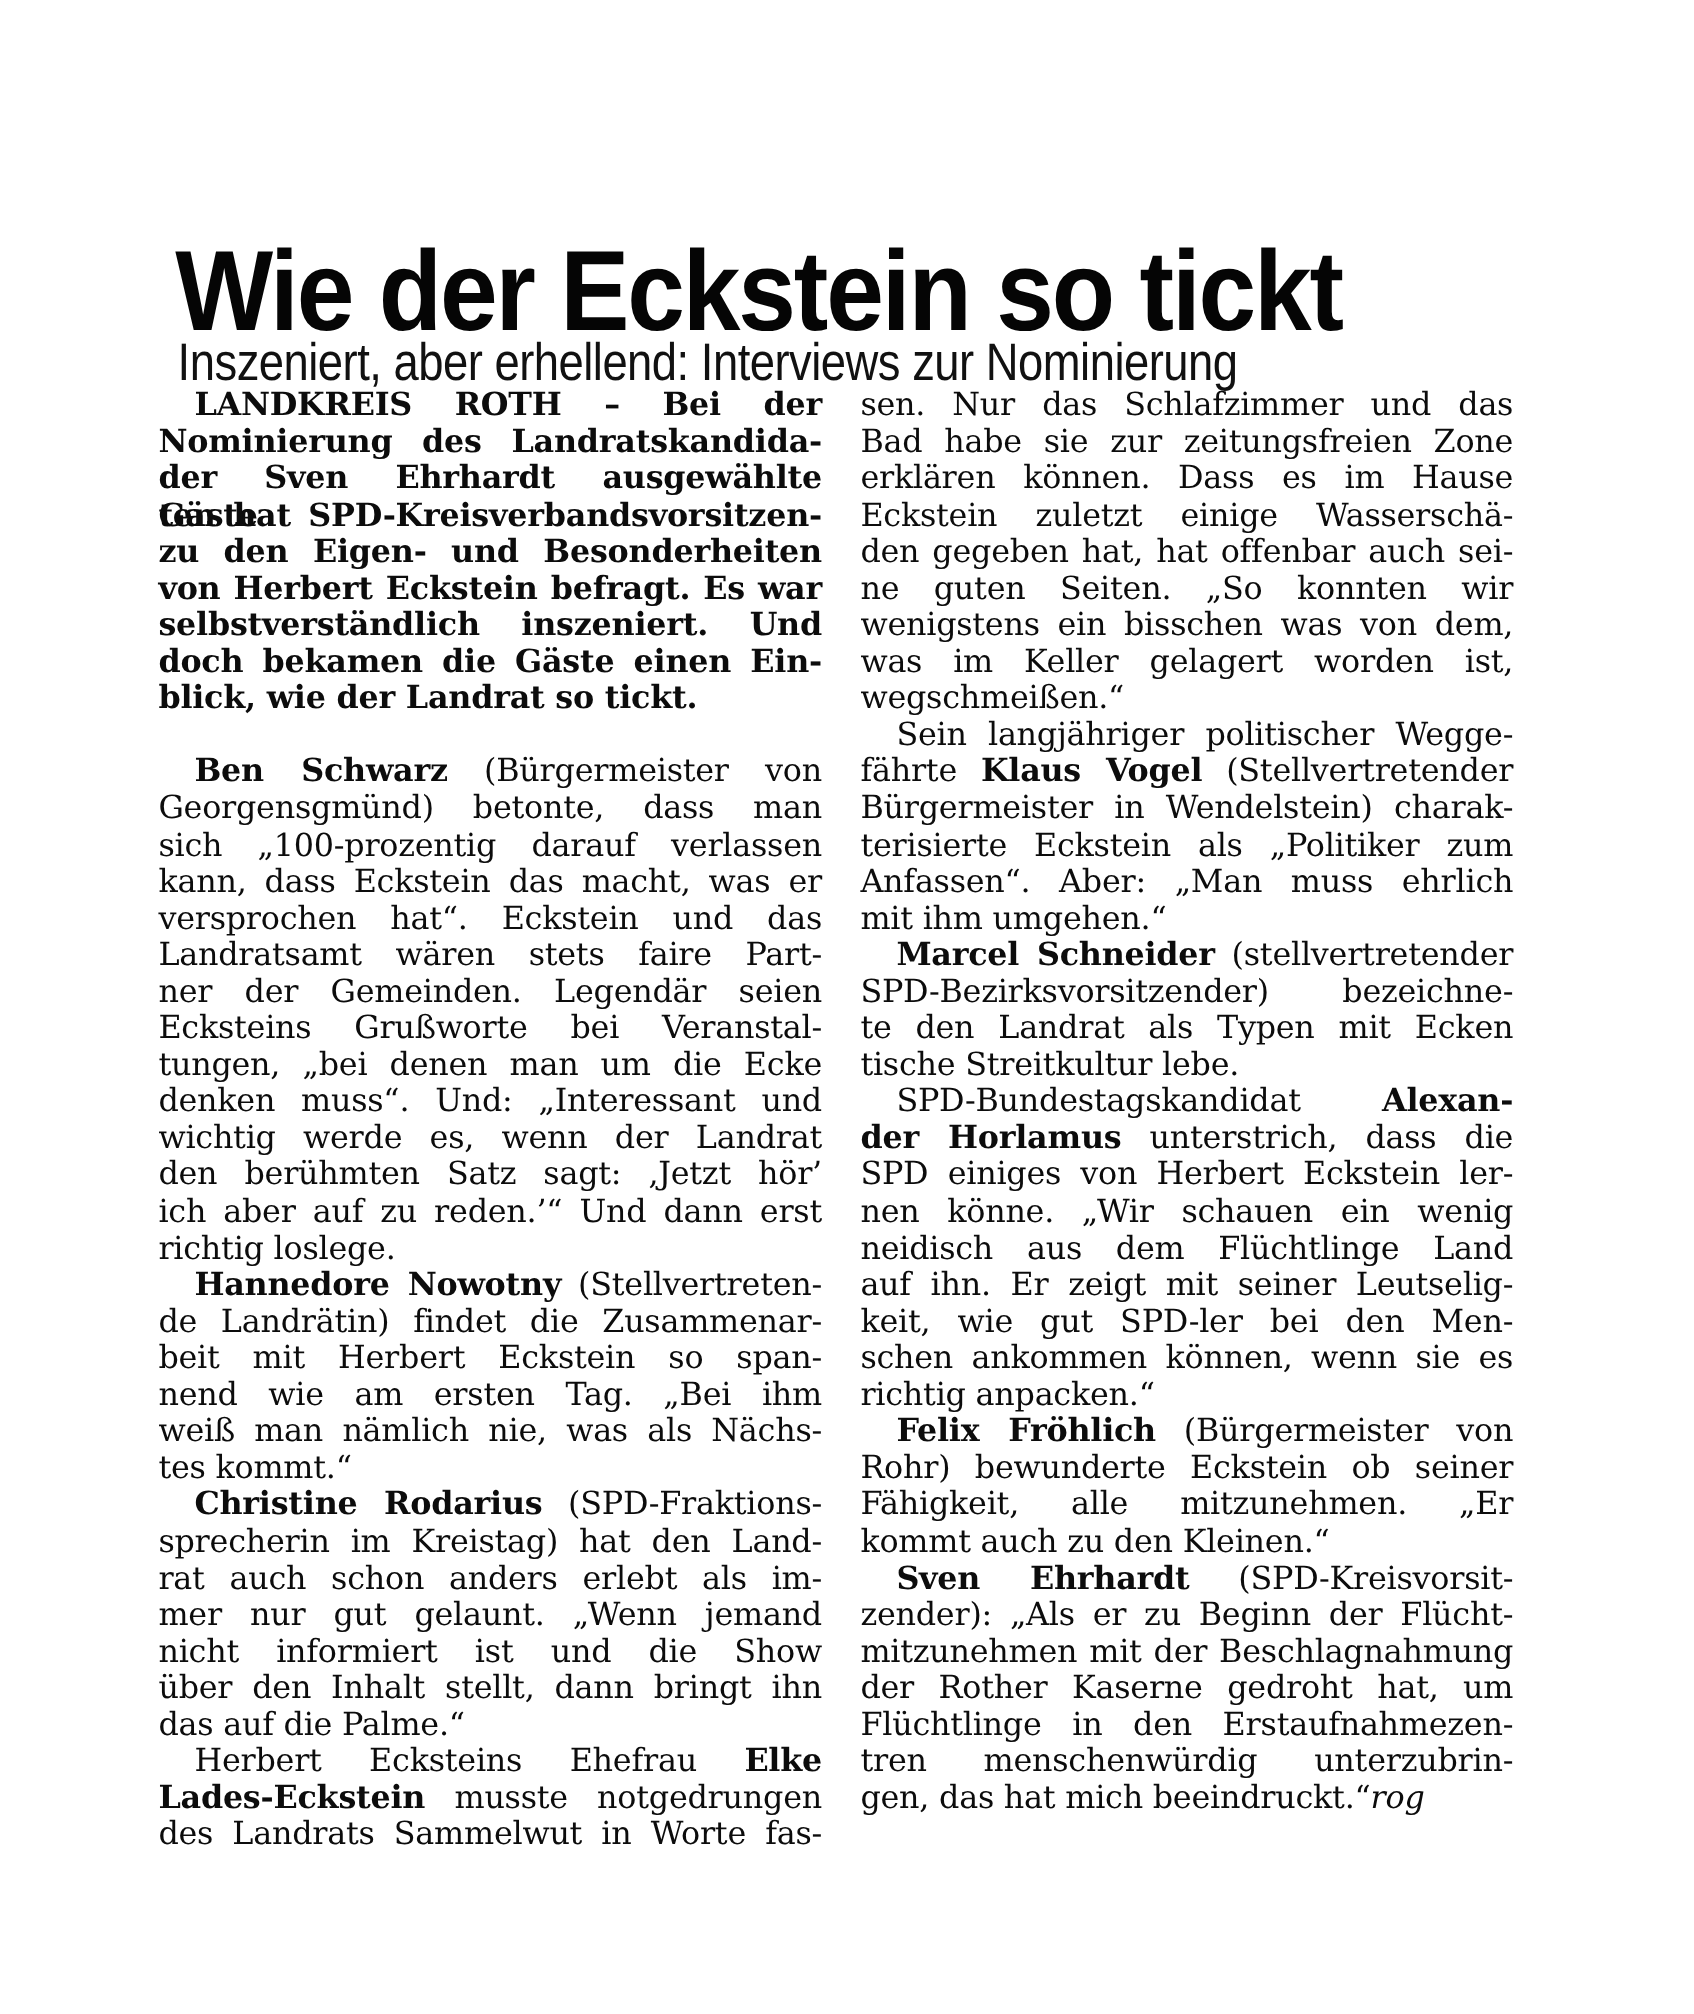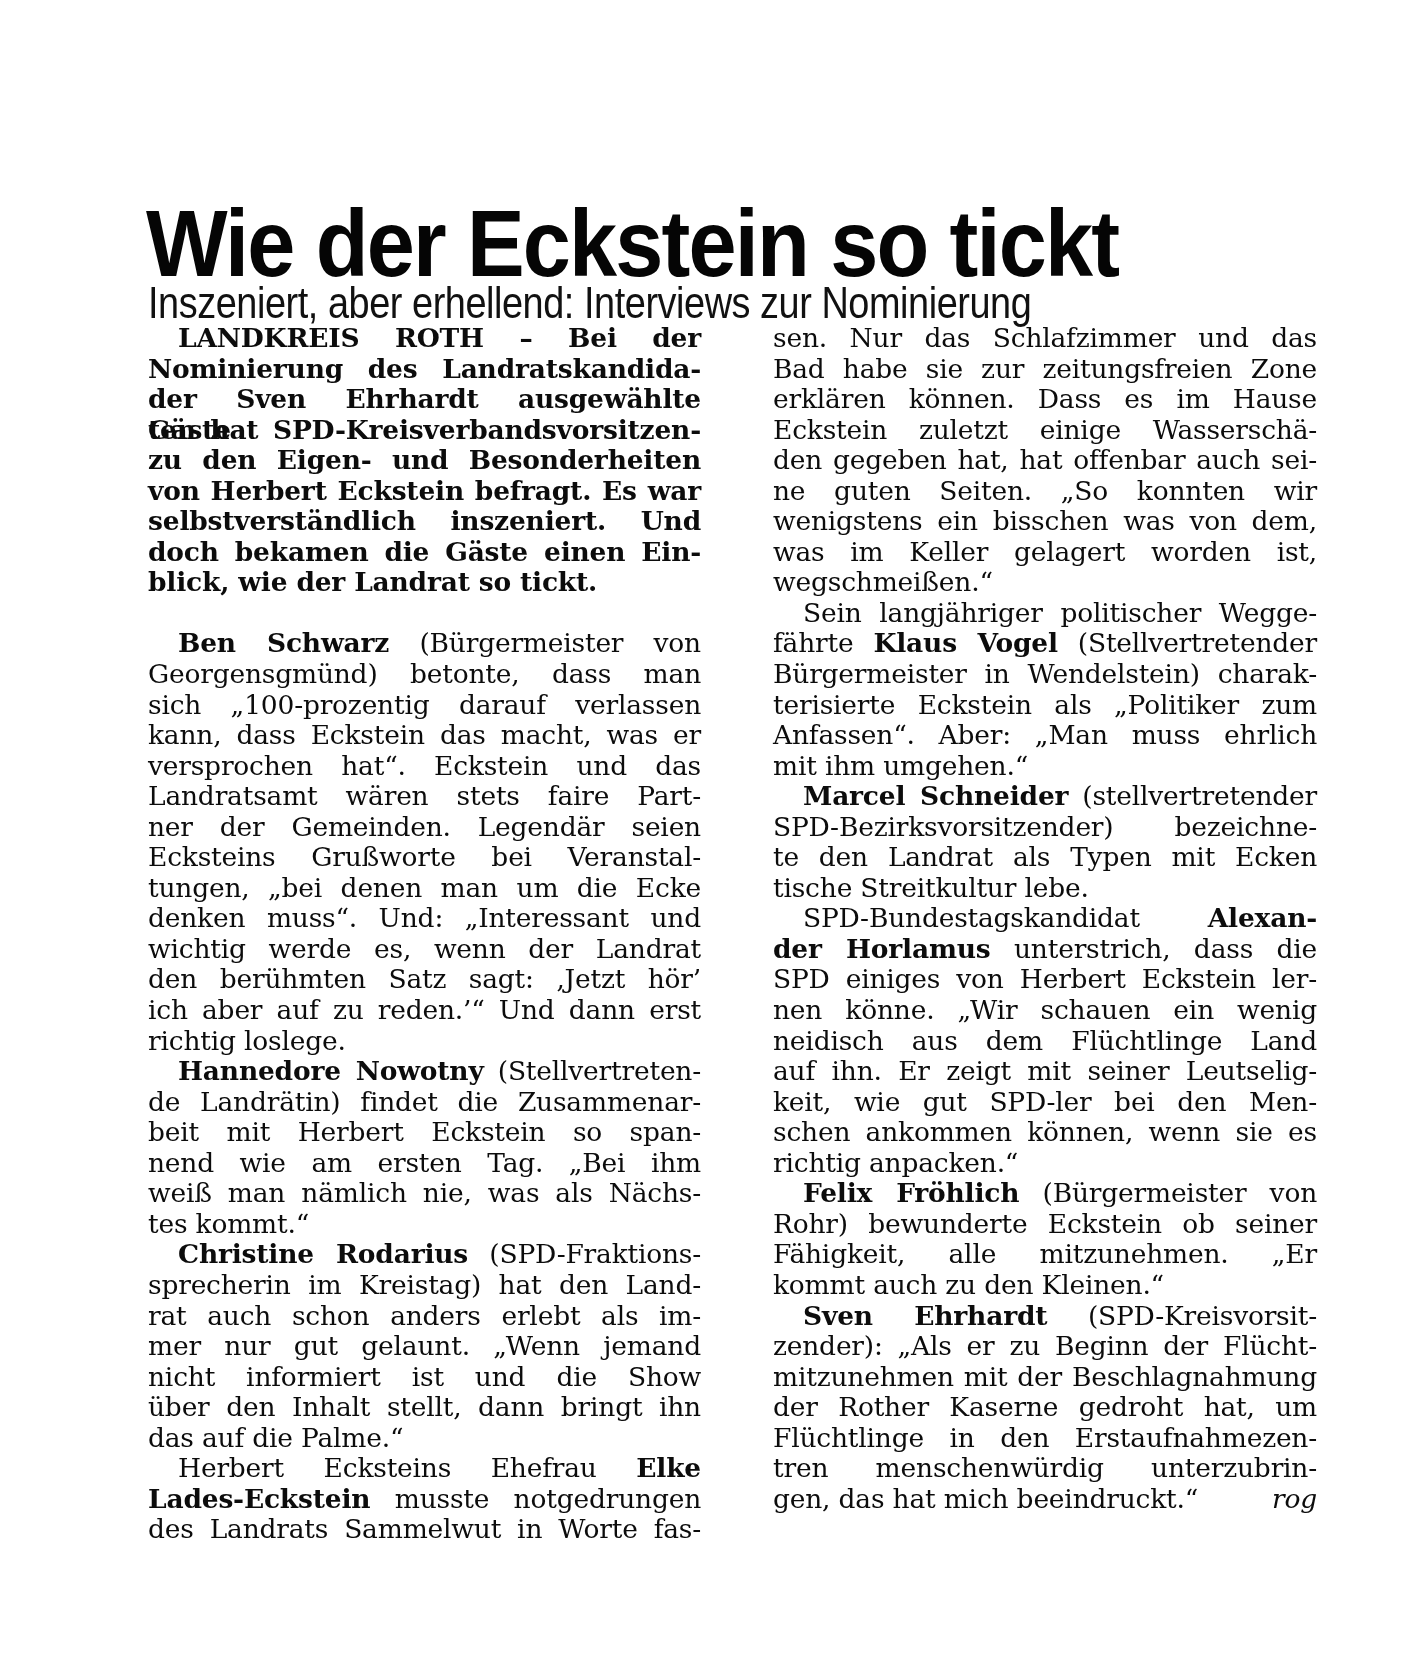--- a/index.html
+++ b/index.html
@@ -49,7 +49,7 @@
   }
   .columns {
     position: absolute;
-    left: 148px;
+    left: 132px;
     top: 323px;
     display: flex;
     gap: 32px;

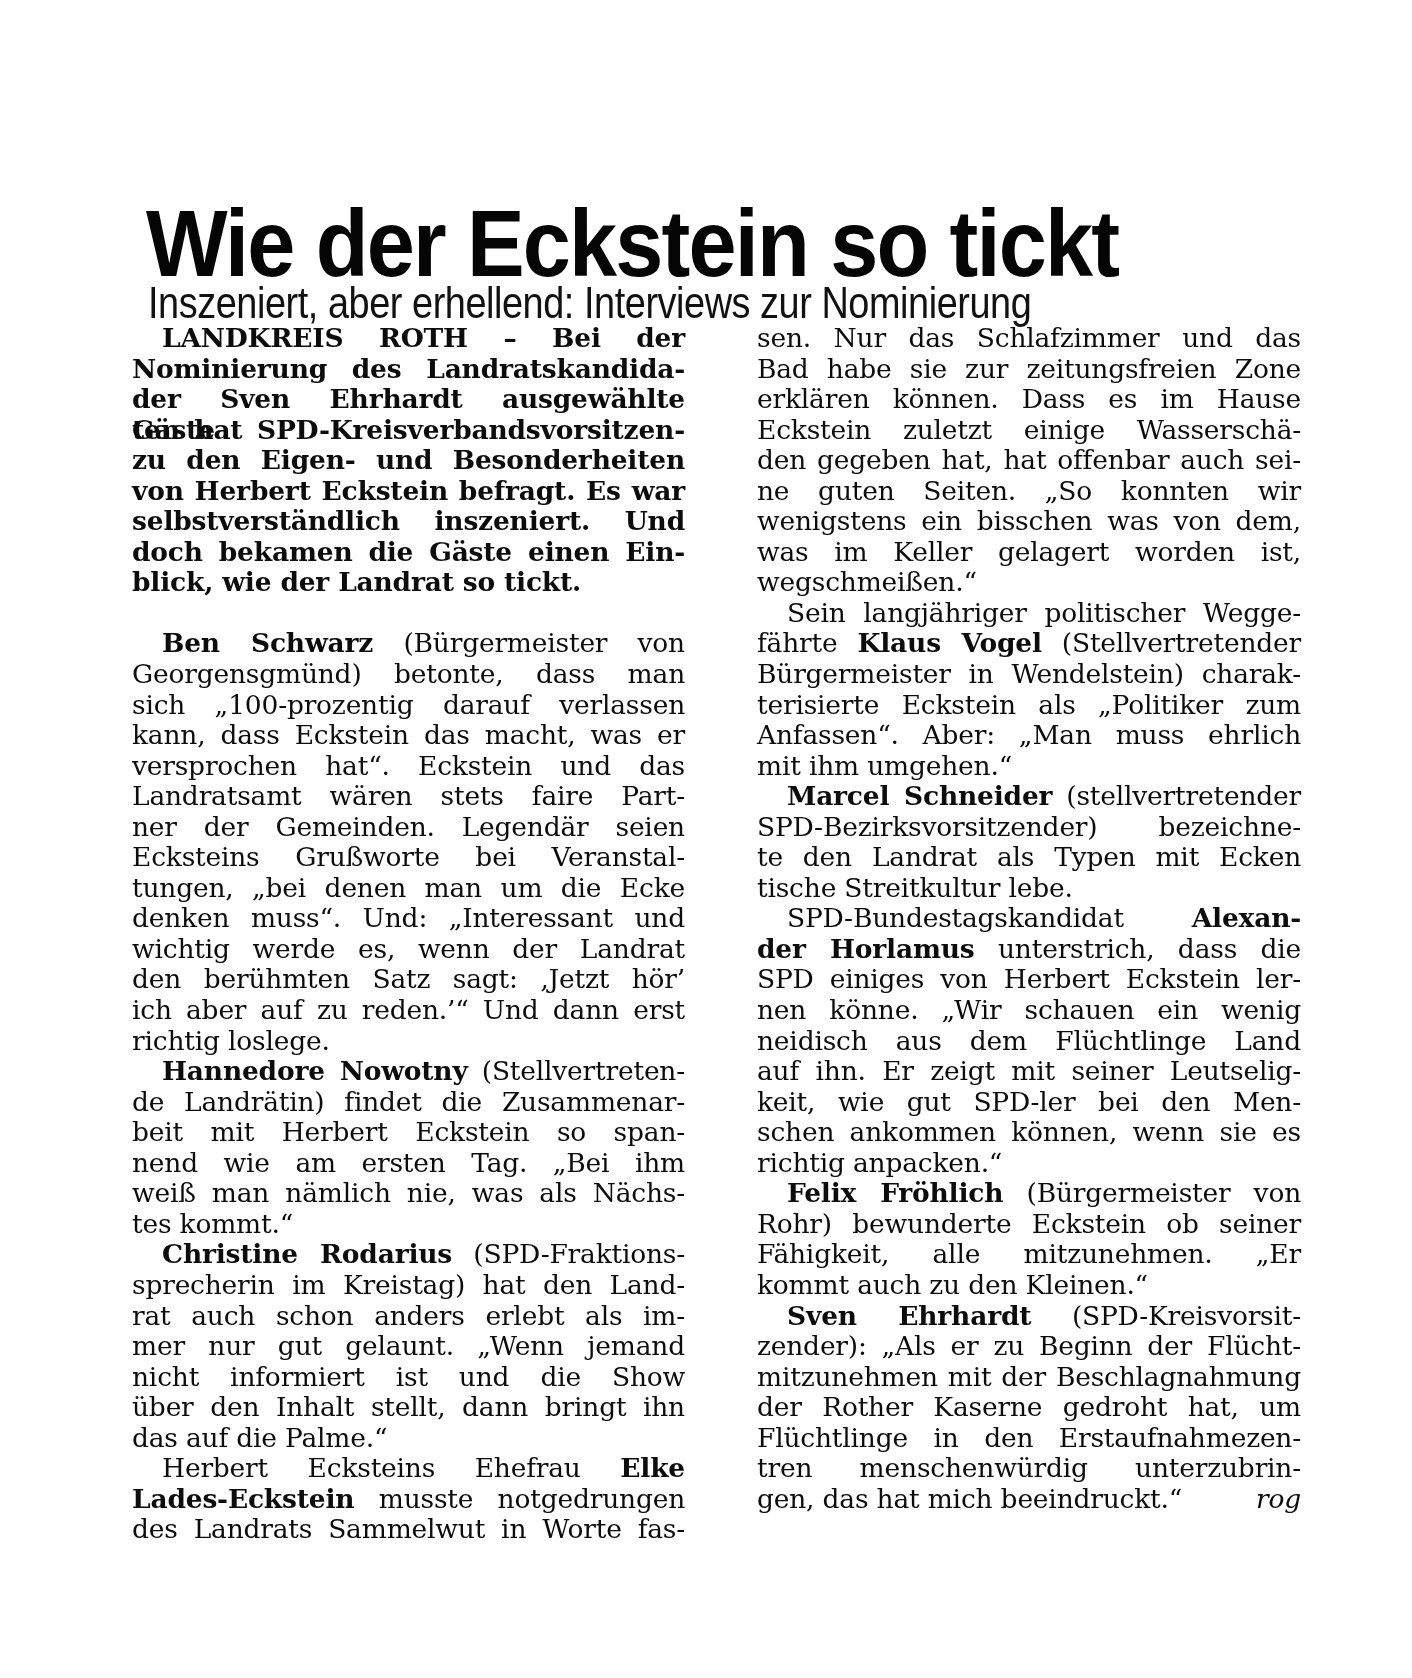--- a/index.html
+++ b/index.html
@@ -60,7 +60,7 @@
   }
   .col { flex: 0 0 auto; }
   .col.c1 { width: 553px; }
-  .col.c2 { width: 544px; margin-left: 40px; }
+  .col.c2 { width: 544px; }
   .para { margin: 0; }
   .para.bold { font-weight: bold; }
   .line {

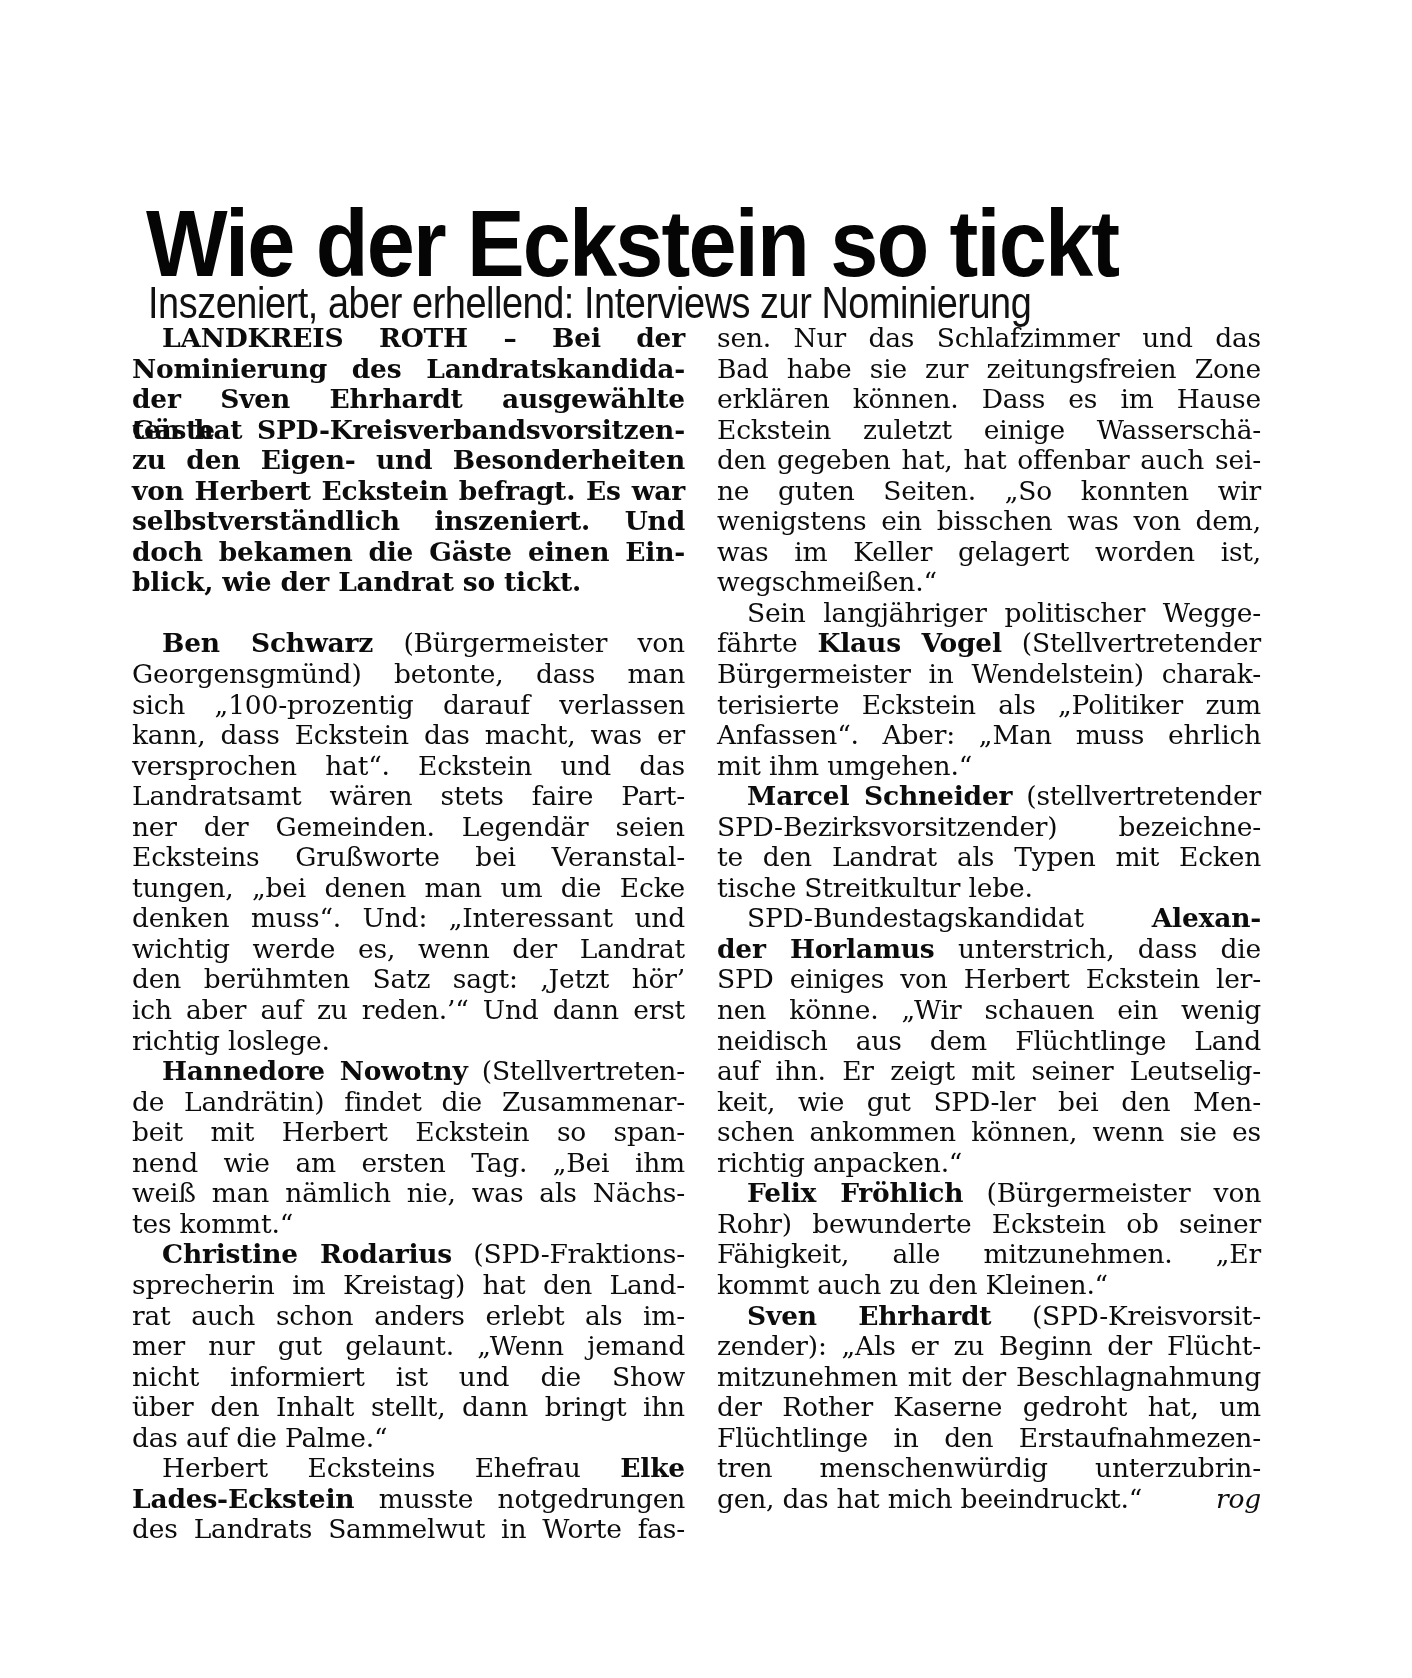--- a/index.html
+++ b/index.html
@@ -77,7 +77,7 @@
   .line.indent { text-indent: 30px; }
   .line.split {
     display: flex;
-    justify-content: space-between;
+    justify-content: flex-start;
     text-indent: 0;
   }
   .line .tail { font-style: italic; }

